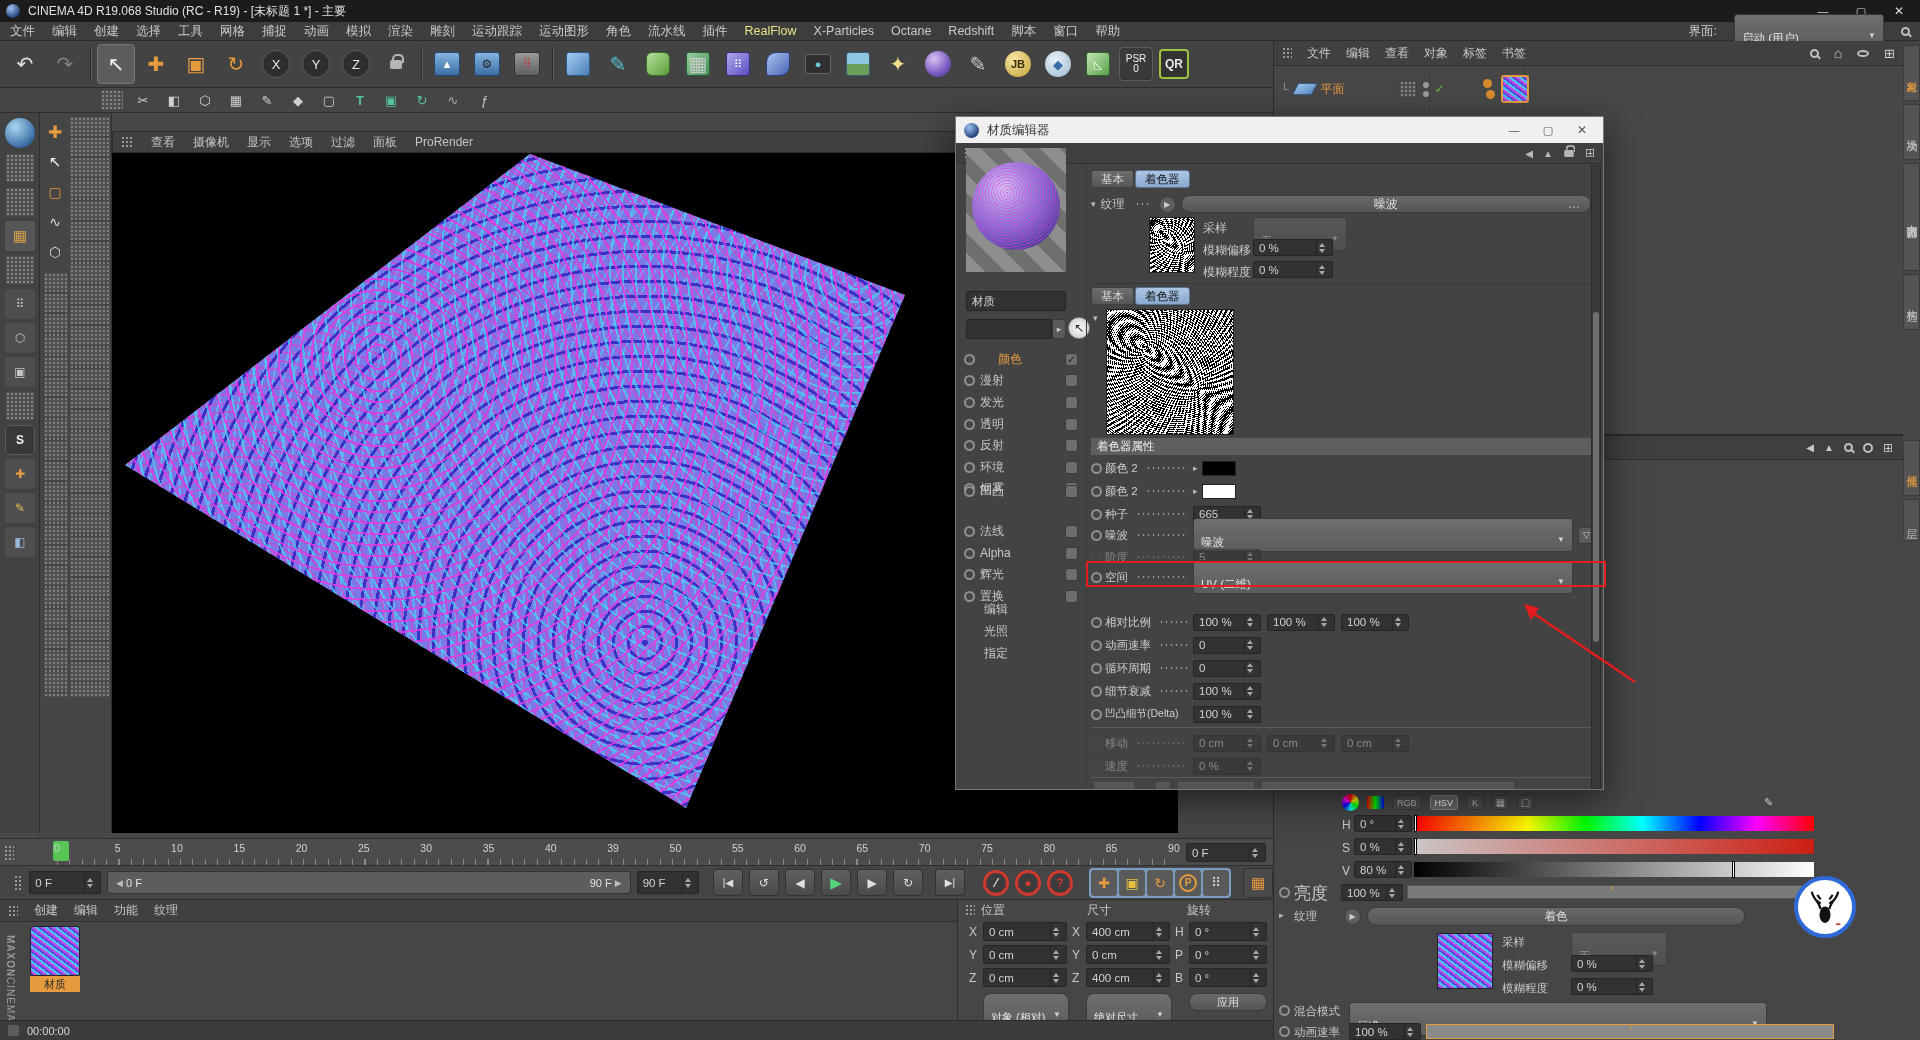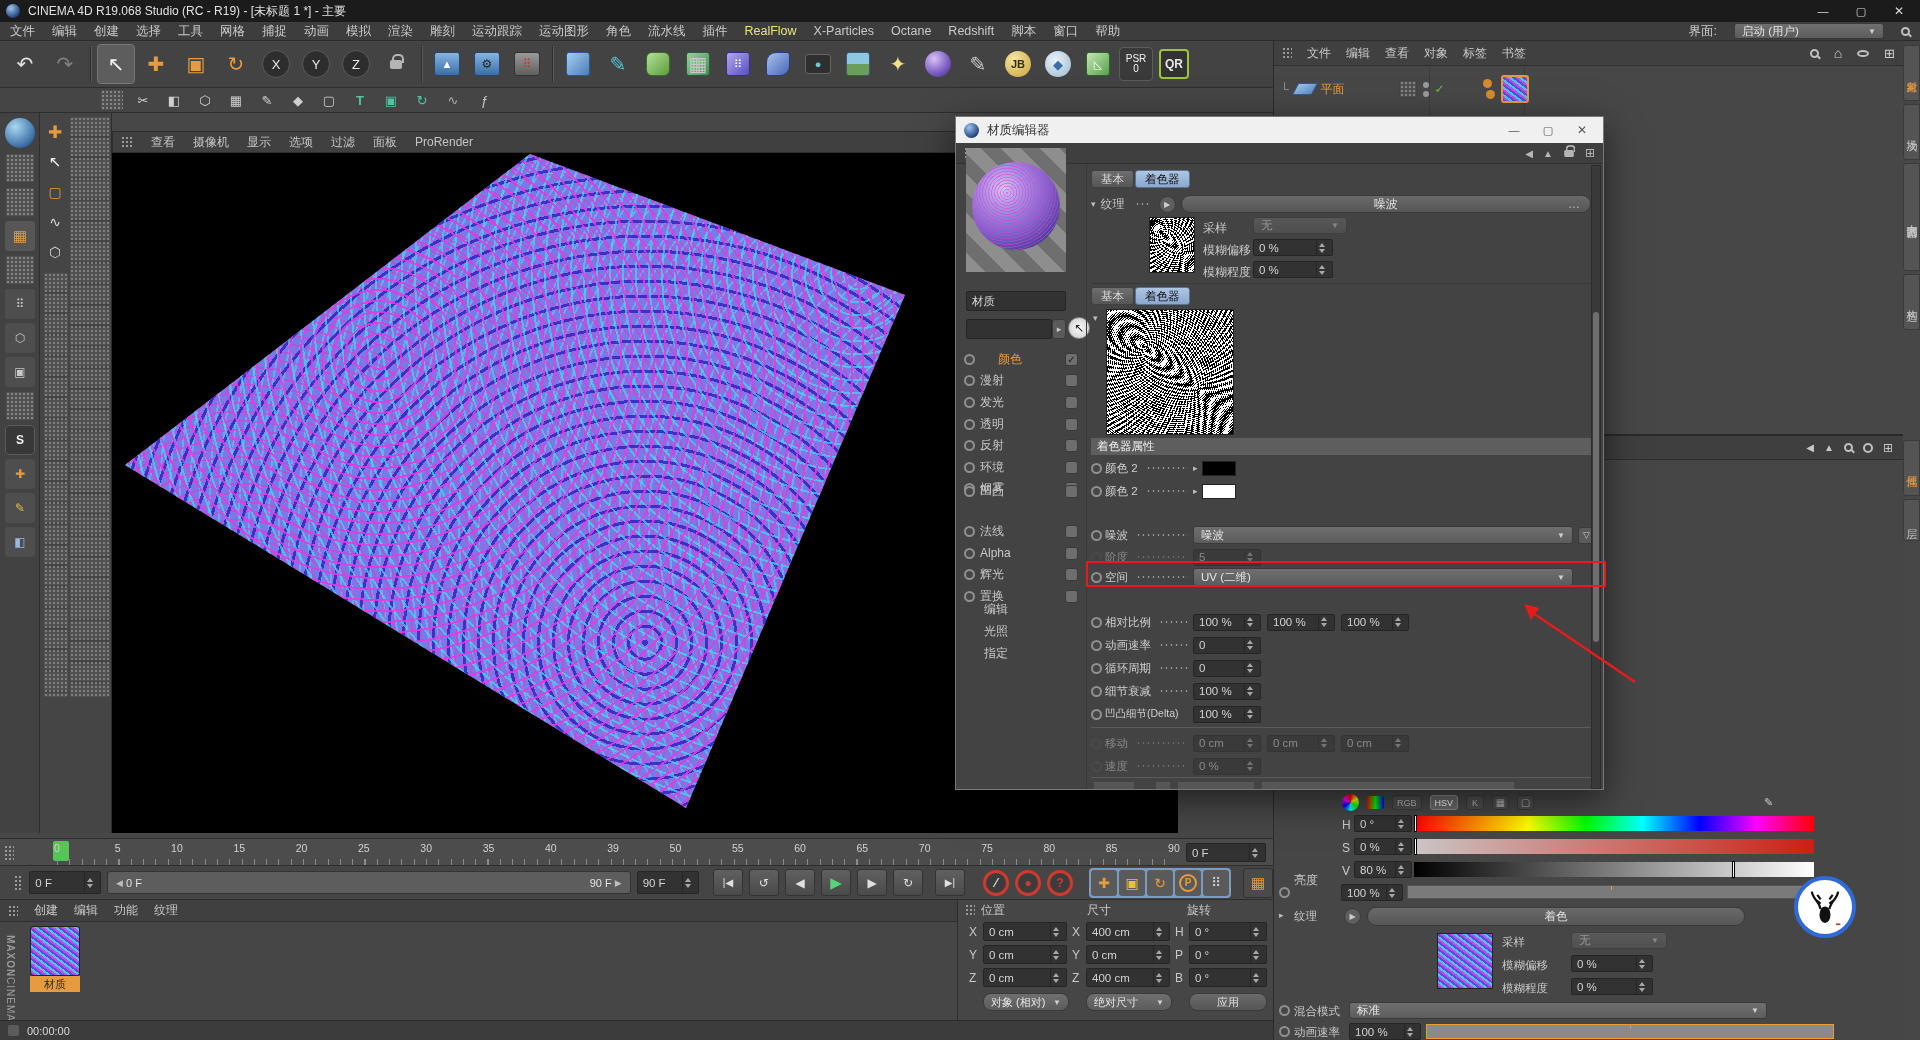--- a/index.html
+++ b/index.html
@@ -14,7 +14,7 @@
 .st{margin-left:auto;width:11px;align-self:stretch;border-left:1px solid #252525;display:flex;flex-direction:column;align-items:center;justify-content:center;gap:2px;flex:none}
 .st i{width:0;height:0;border-left:3px solid transparent;border-right:3px solid transparent}
 .st .u{border-bottom:4px solid #a8a8a8}.st .d{border-top:4px solid #a8a8a8}
-.dd{background:linear-gradient(#6f6f6f,#5c5c5c);border:1px solid #3a3a3a;border-radius:3px;display:flex;align-items:center;padding:0 7px;color:#e6e6e6;font-size:11.5px;white-space:nowrap}
+.dd{background:linear-gradient(#6f6f6f,#5c5c5c);border:1px solid #3a3a3a;border-radius:3px;display:flex;padding:16px 7px;color:#e6e6e6;font-size:11.5px;white-space:nowrap}
 .dd .arr{margin-left:auto;font-size:8px;color:#d0d0d0}
 .btn{background:linear-gradient(#6a6a6a,#555);border:1px solid #3a3a3a;border-radius:8px;display:flex;align-items:center;justify-content:center;color:#e2e2e2}
 .tab{height:18px;padding:0 9px;background:linear-gradient(#6e6e6e,#565656);border:1px solid #404040;border-radius:3px;display:inline-flex;align-items:center;color:#ddd;font-size:11.5px}

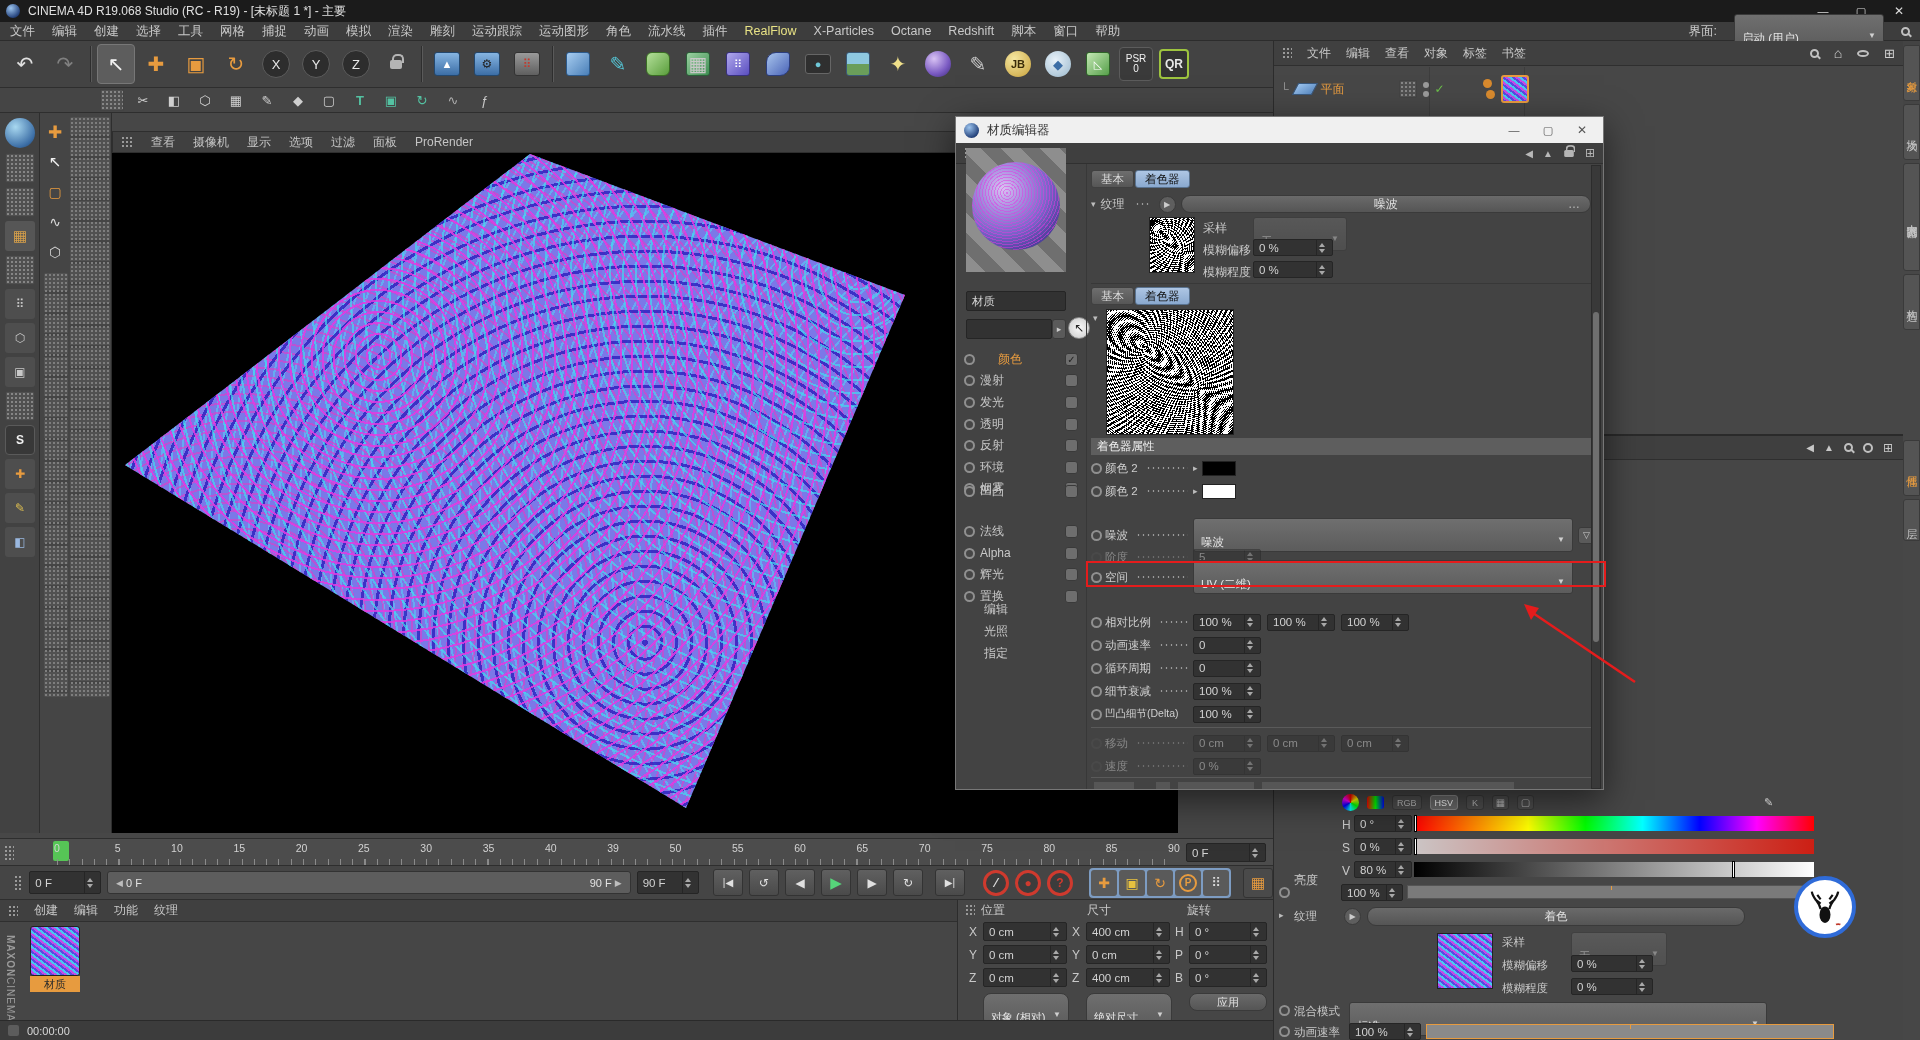--- a/index.html
+++ b/index.html
@@ -751,6 +751,20 @@
     <span class="caret" style="margin-right:4px">▸</span>
     <span class="sw" style="background:#fff"></span>
   </div>
+  <div class="srow" style="left:135px;top:388px">
+    <span class="lz">
+        <span class="rad"></span>
+        <span class="t">种子</span>
+        <span class="ldr"></span>
+      </span>
+    <span class="field spin">
+        <span>665</span>
+        <span class="st">
+          <i class="u"></i>
+          <i class="d"></i>
+        </span>
+      </span>
+  </div>
   <div class="srow" style="left:135px;top:408px;height:20px">
     <span class="lz">
         <span class="rad"></span>

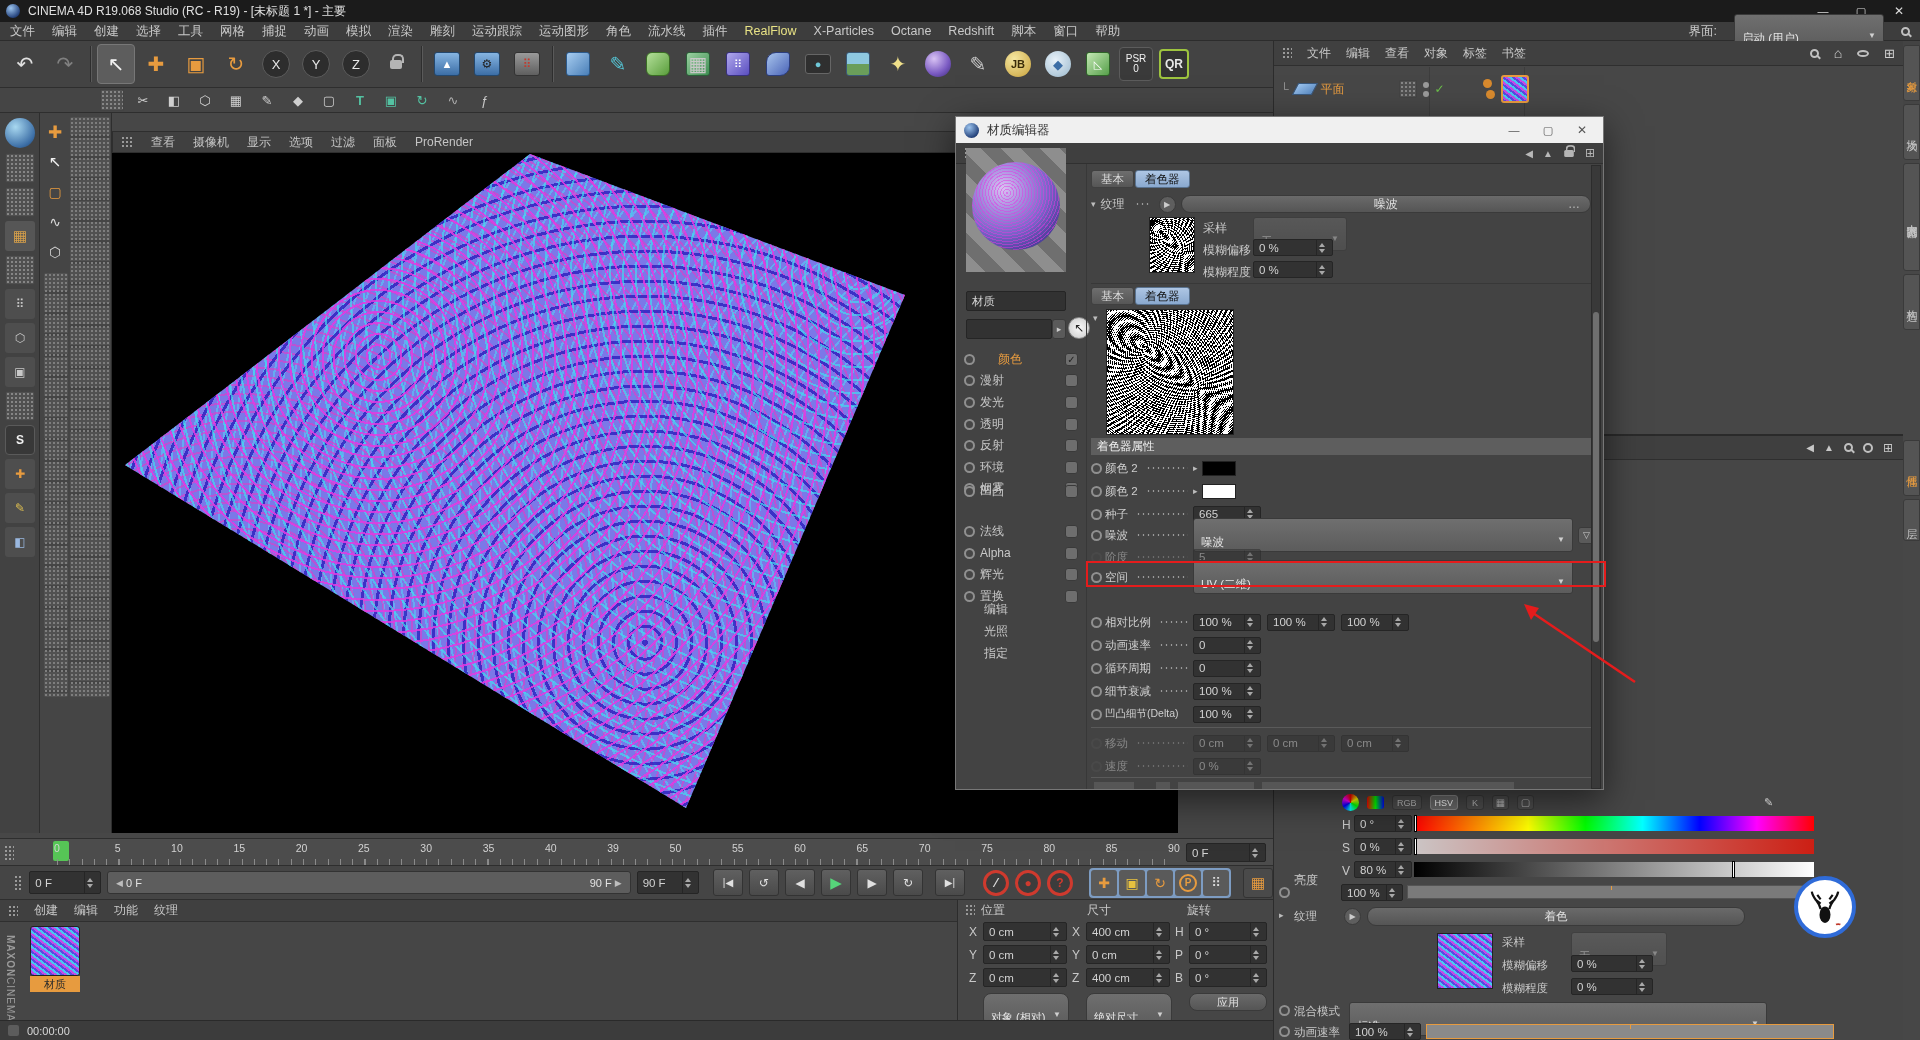--- a/index.html
+++ b/index.html
@@ -521,7 +521,7 @@
   </div>
 
   <span class="rad" style="position:absolute;left:5px;top:451px"></span>
-  <span style="position:absolute;left:20px;top:436px;font-size:12px">亮度</span>
+  <span style="position:absolute;left:20px;top:446px;font-size:17px">亮度</span>
   <span class="field" style="position:absolute;left:67px;top:448px;width:62px;height:17px">
       <span>100 %</span>
       <span class="st">

